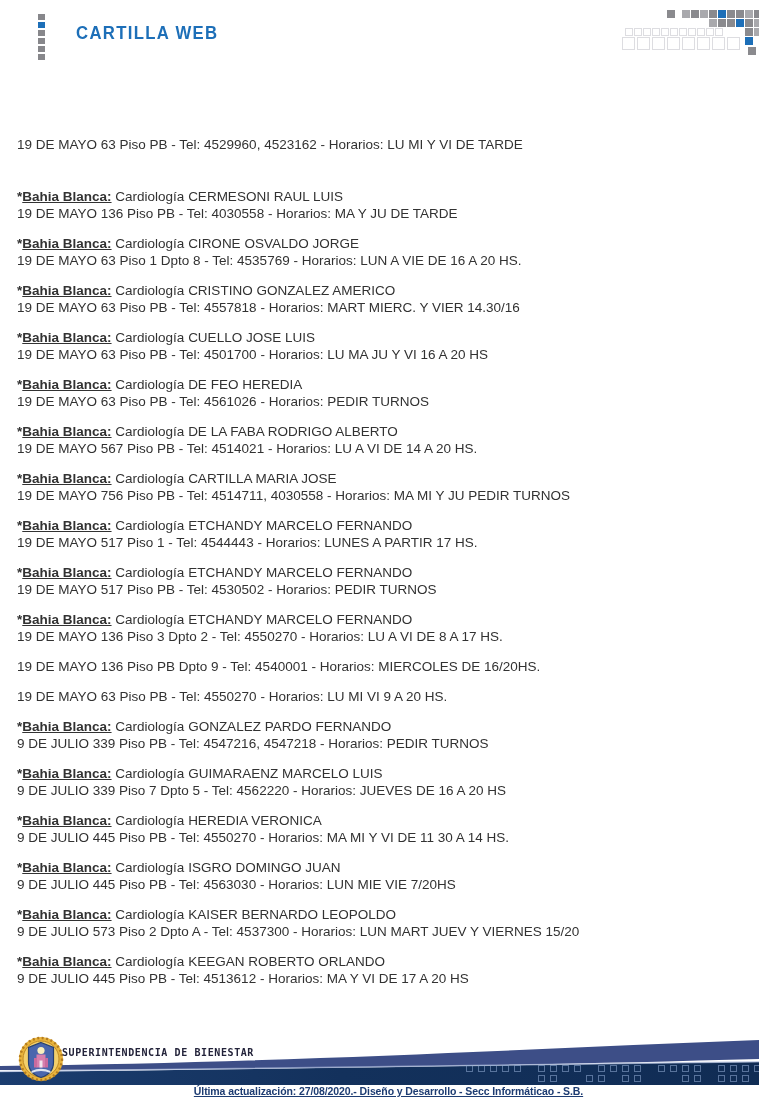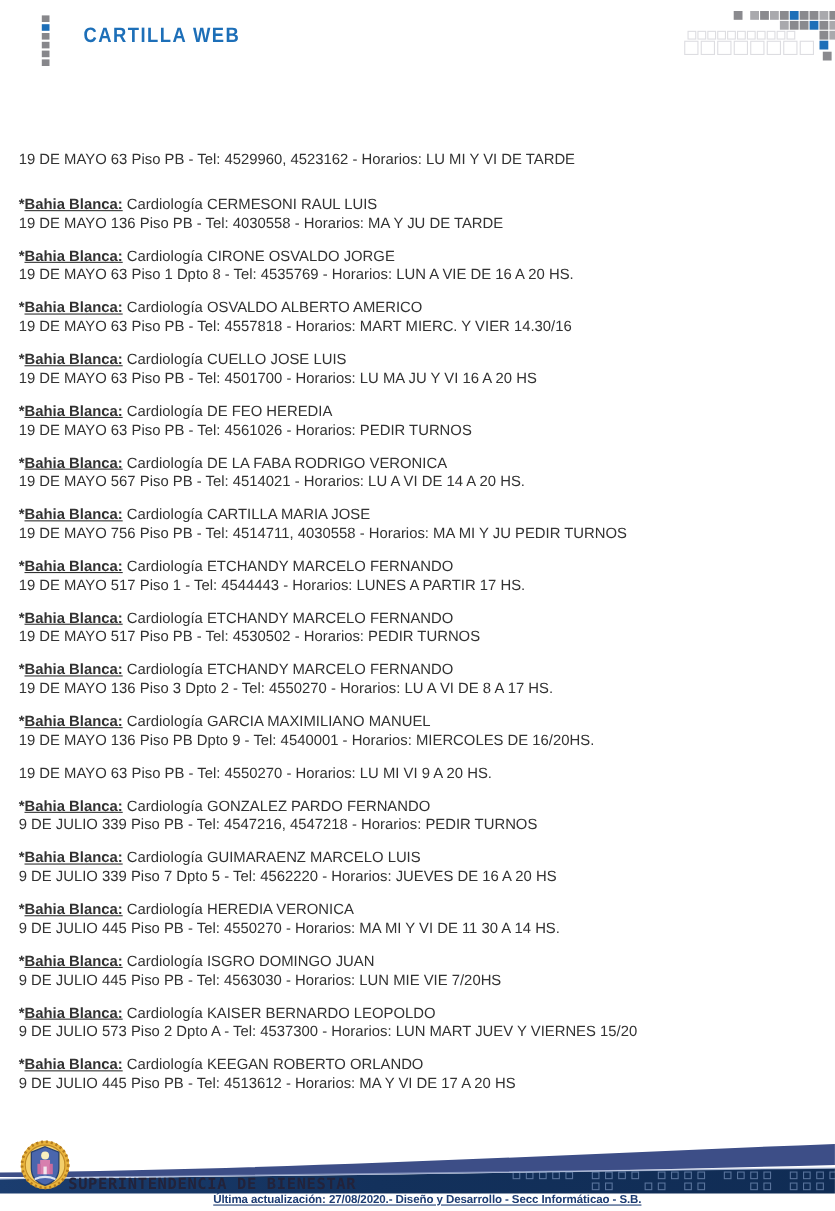--- a/index.html
+++ b/index.html
@@ -27,7 +27,7 @@
   .sq.o{background:#ffffff;border:1px solid #dddde1;}
   
   .listing{position:absolute;left:17px;top:136px;width:730px;font-size:13.5px;line-height:17px;}
-  .orphan{margin-bottom:24px;}
+  .orphan{margin-bottom:35px;}
   .entry{margin-bottom:13px;}
   .bullet{font-weight:bold;}
   .city{font-weight:bold;text-decoration:underline;}

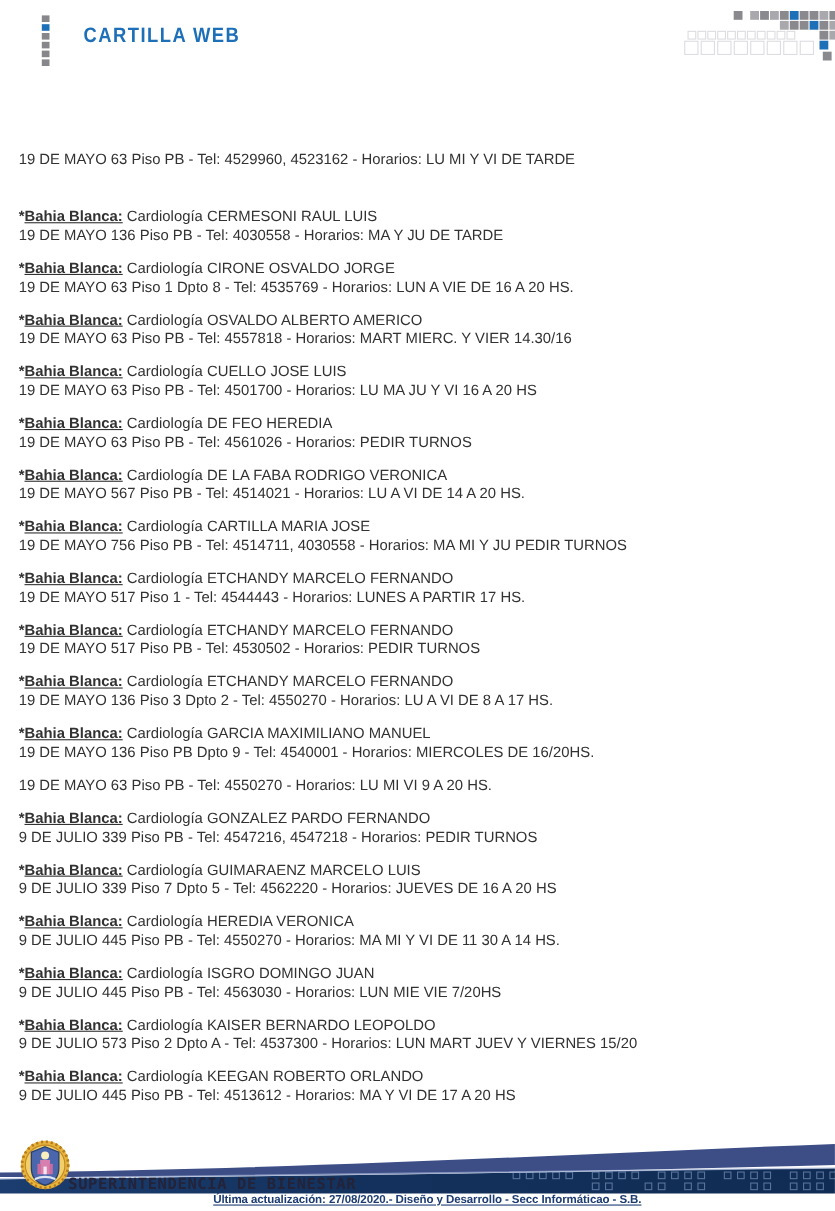--- a/index.html
+++ b/index.html
@@ -117,7 +117,7 @@
   </div>
 
   <div class="entry">
-    <div class="entry-header"><span class="bullet">*</span><span class="city">Bahia Blanca:</span> <span class="spec">Cardiología</span> <span class="pname">OSVALDO ALBERTO AMERICO</span></div>
+    <div class="entry-header"><span class="bullet">*</span><span class="city">Bahia Blanca:</span> <span class="spec">Cardiología</span> <span class="pname">CRISTINO GONZALEZ AMERICO</span></div>
     <div class="entry-address">19 DE MAYO 63 Piso PB - Tel: 4557818 - Horarios: MART MIERC. Y VIER 14.30/16</div>
   </div>
 

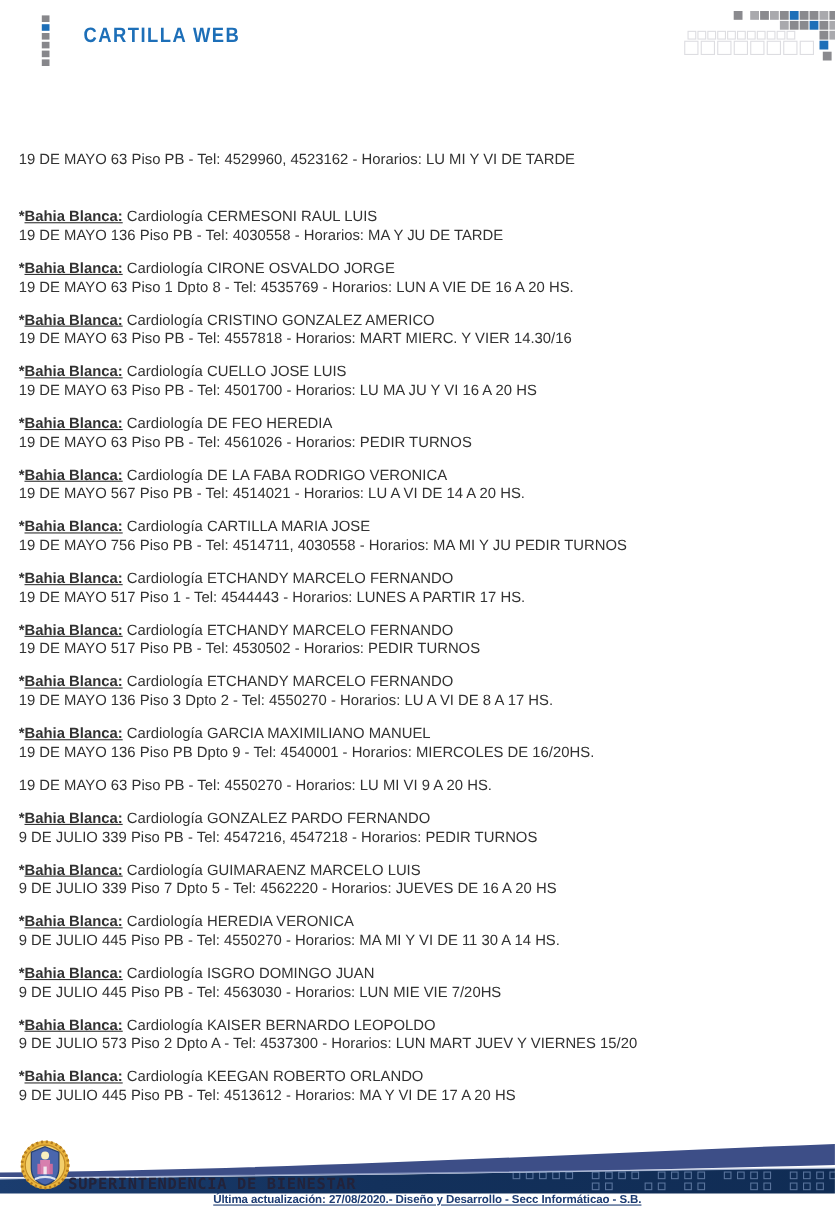--- a/index.html
+++ b/index.html
@@ -132,7 +132,7 @@
   </div>
 
   <div class="entry">
-    <div class="entry-header"><span class="bullet">*</span><span class="city">Bahia Blanca:</span> <span class="spec">Cardiología</span> <span class="pname">DE LA FABA RODRIGO VERONICA</span></div>
+    <div class="entry-header"><span class="bullet">*</span><span class="city">Bahia Blanca:</span> <span class="spec">Cardiología</span> <span class="pname">DE LA FABA RODRIGO ALBERTO</span></div>
     <div class="entry-address">19 DE MAYO 567 Piso PB - Tel: 4514021 - Horarios: LU A VI DE 14 A 20 HS.</div>
   </div>
 

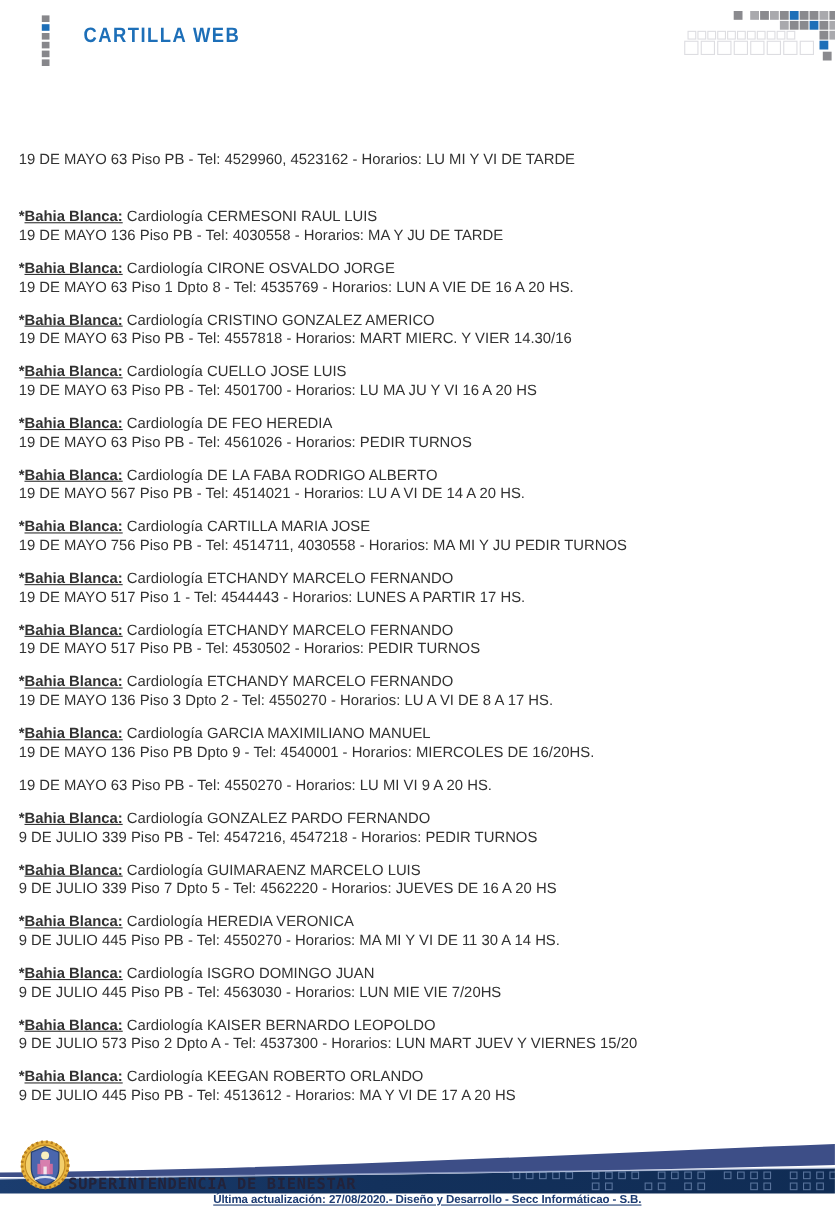--- a/index.html
+++ b/index.html
@@ -157,7 +157,6 @@
   </div>
 
   <div class="entry">
-    <div class="entry-header"><span class="bullet">*</span><span class="city">Bahia Blanca:</span> <span class="spec">Cardiología</span> <span class="pname">GARCIA MAXIMILIANO MANUEL</span></div>
     <div class="entry-address">19 DE MAYO 136 Piso PB Dpto 9 - Tel: 4540001 - Horarios: MIERCOLES DE 16/20HS.</div>
   </div>
 

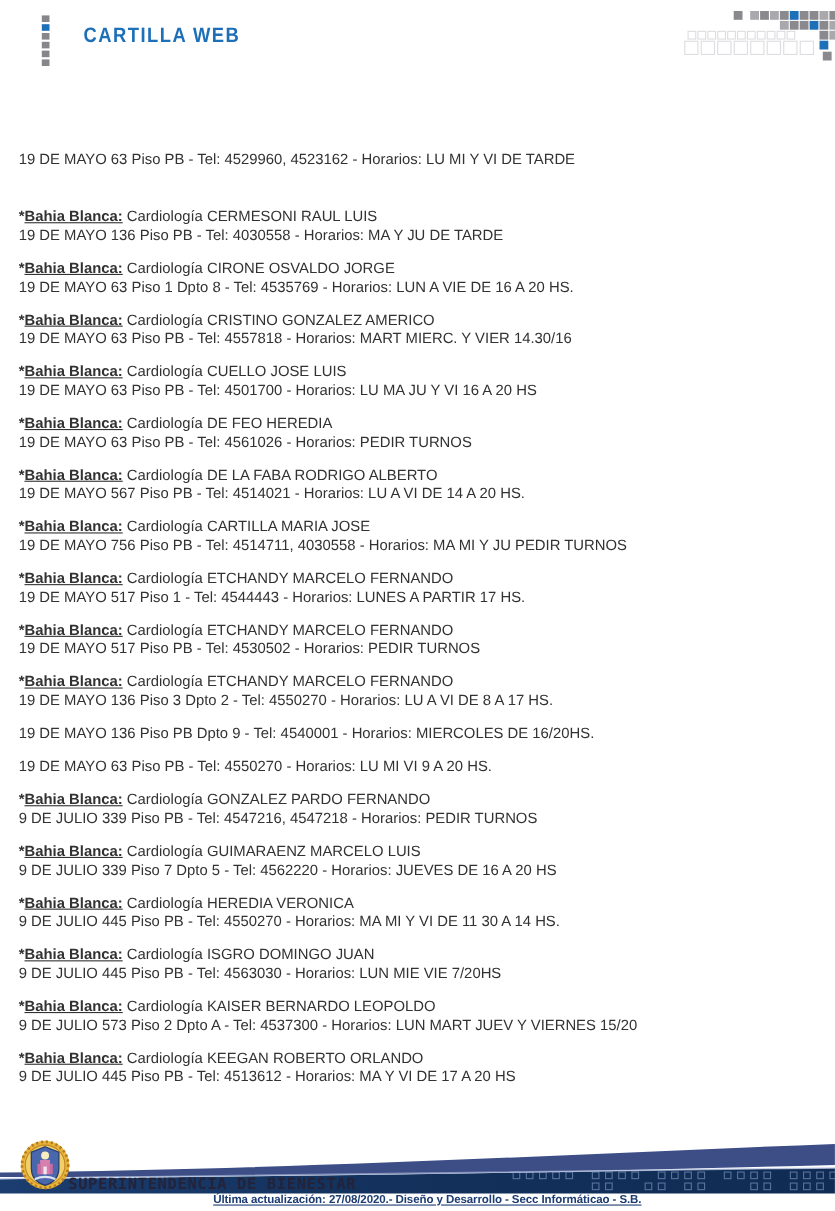--- a/index.html
+++ b/index.html
@@ -34,8 +34,8 @@
   
   .seal{position:absolute;left:18px;top:1034px;z-index:5;}
   .org{
-    position:absolute;left:62px;top:1069px;z-index:5;white-space:nowrap;
-    font-family:"DejaVu Sans Mono",monospace;font-size:14px;font-weight:bold;
+    position:absolute;left:62px;top:1047px;z-index:5;white-space:nowrap;
+    font-family:"DejaVu Sans Mono",monospace;font-size:10px;font-weight:bold;
     letter-spacing:.6px;color:#23233a;
   }
   #band{position:absolute;left:0;top:1040px;z-index:1;}

